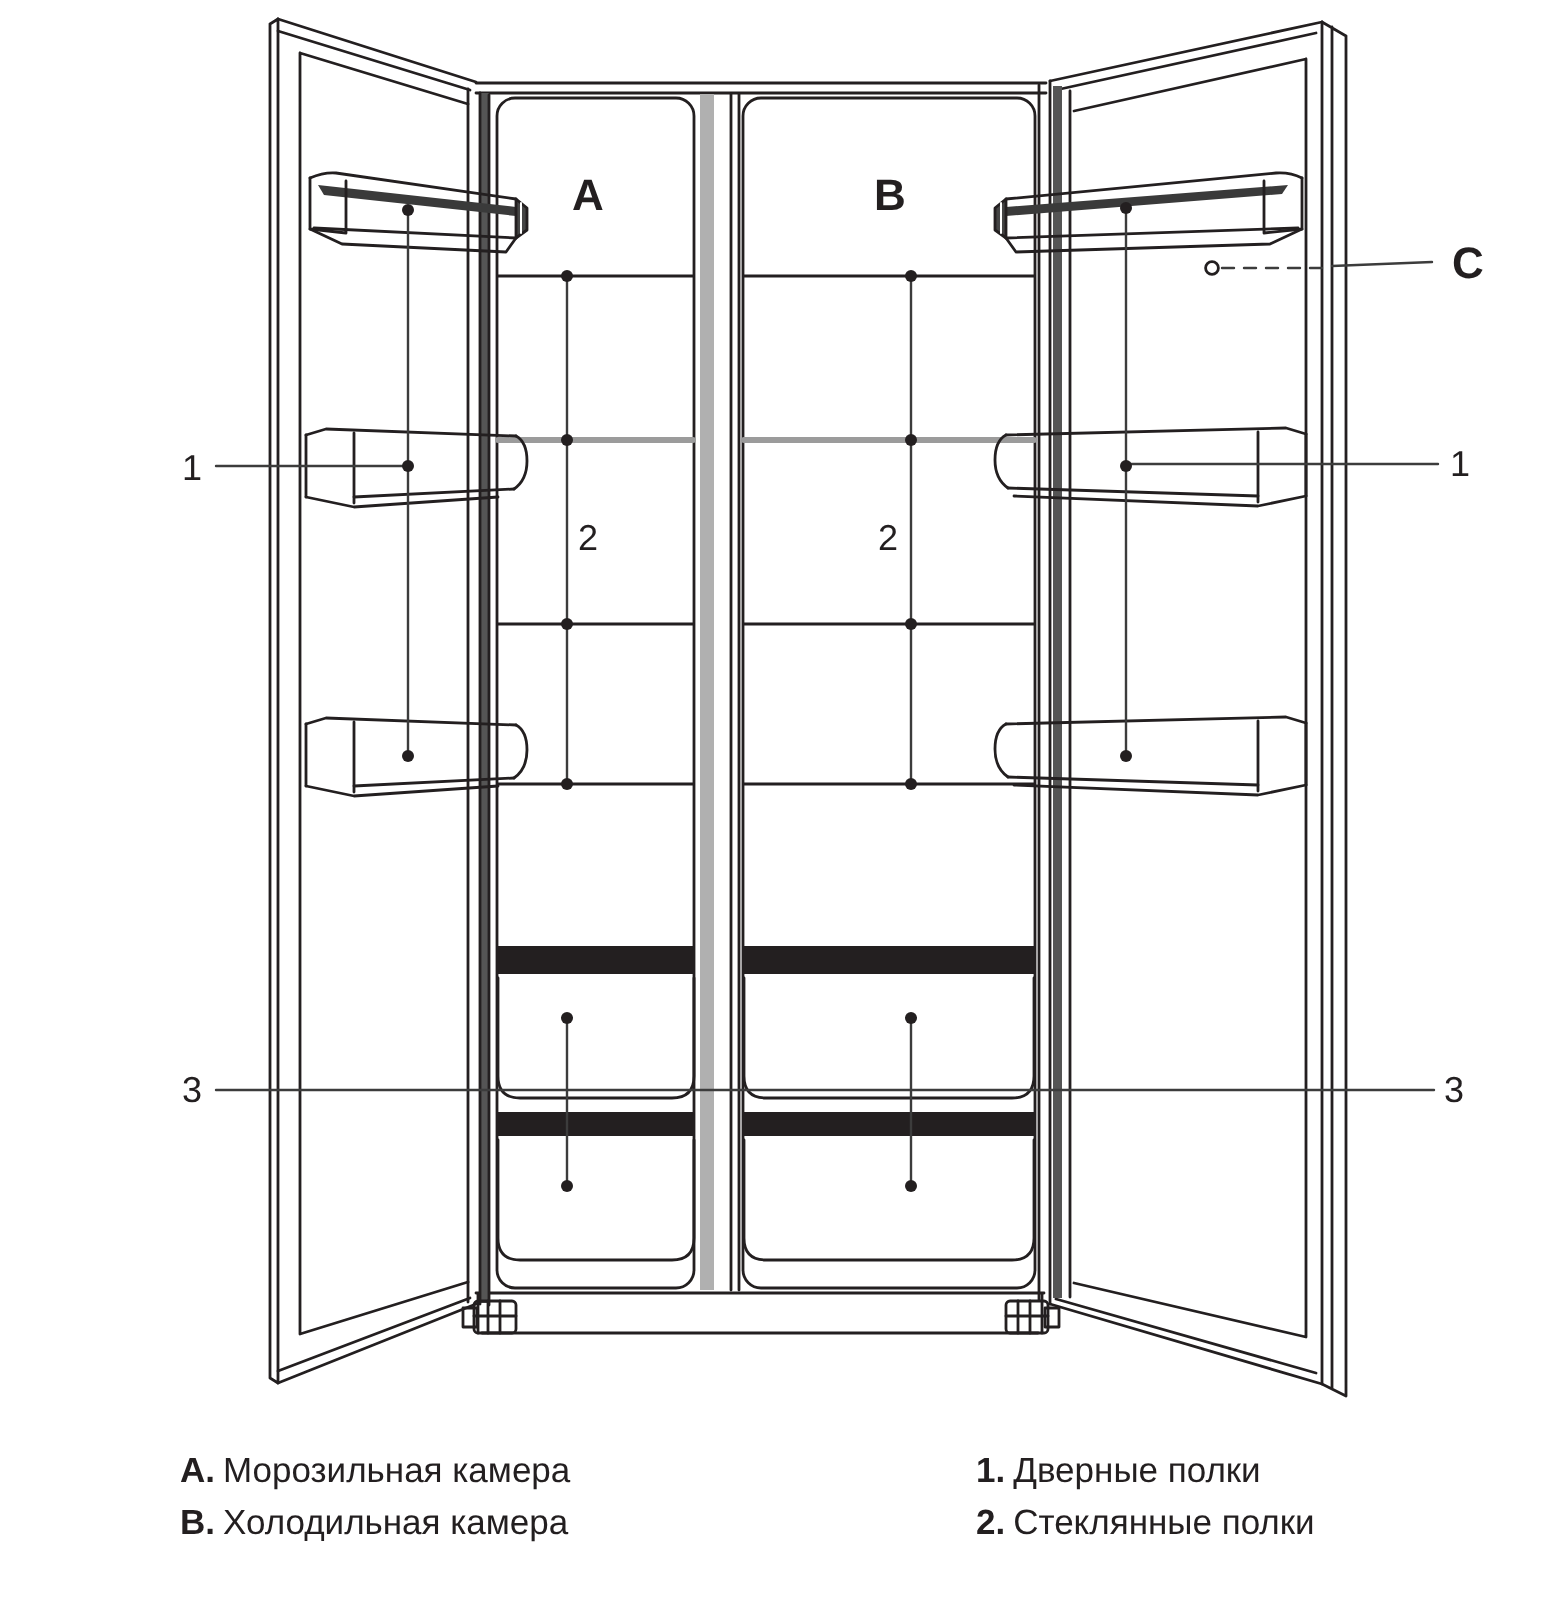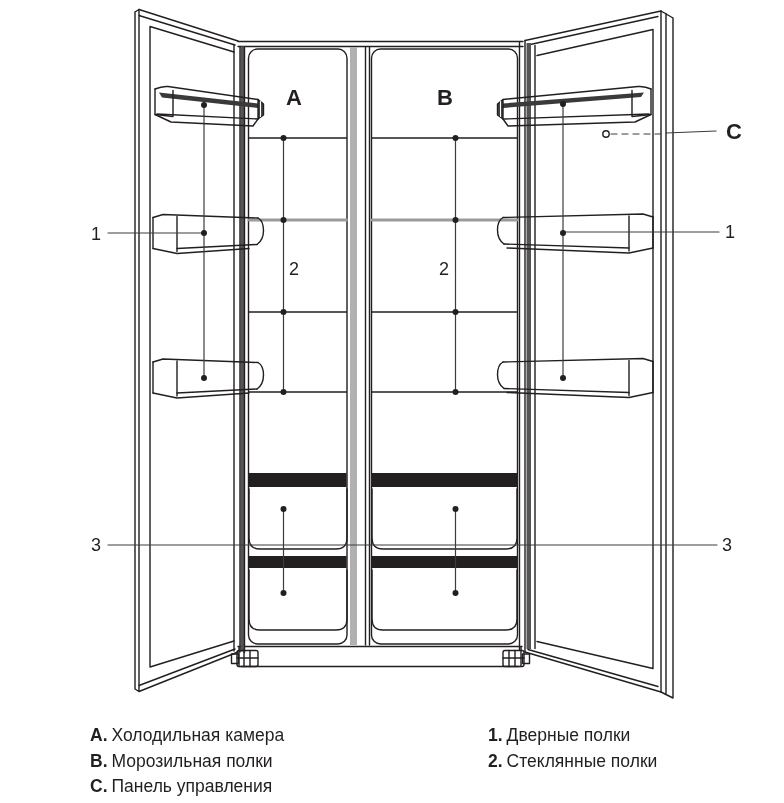--- a/index.html
+++ b/index.html
@@ -198,7 +198,7 @@
   <div class="legend">
     <div class="legend-col left">
       <div class="legend-row">
-        <b>A.</b><span>Холодильная камера</span>
+        <b>A.</b><span>Морозильная камера</span>
       </div>
       <div class="legend-row">
         <b>B.</b><span>Морозильная полки</span>

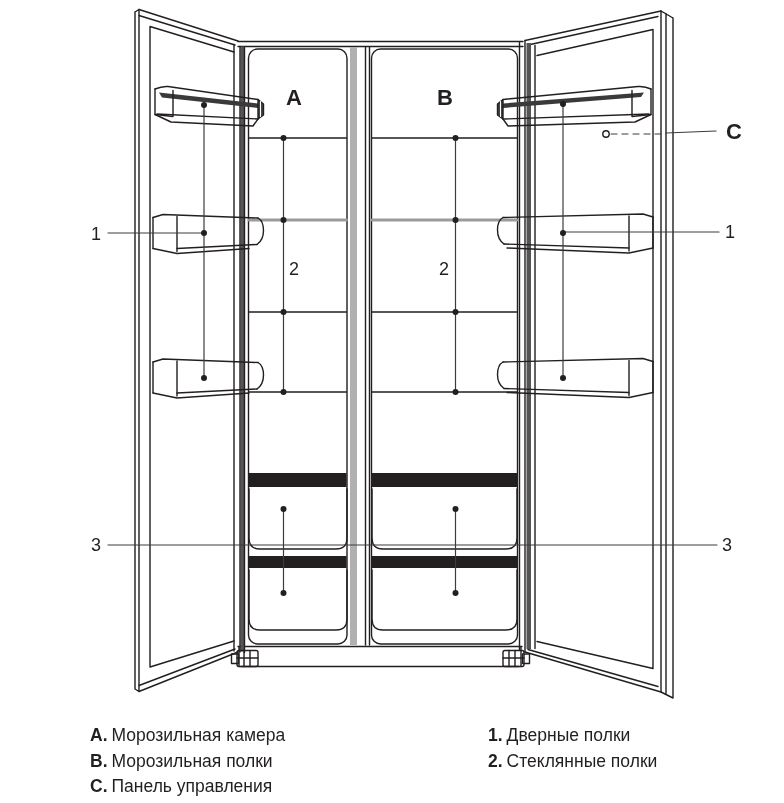--- a/index.html
+++ b/index.html
@@ -201,7 +201,7 @@
         <b>A.</b><span>Морозильная камера</span>
       </div>
       <div class="legend-row">
-        <b>B.</b><span>Морозильная полки</span>
+        <b>B.</b><span>Холодильная камера</span>
       </div>
       <div class="legend-row">
         <b>C.</b><span>Панель управления</span>

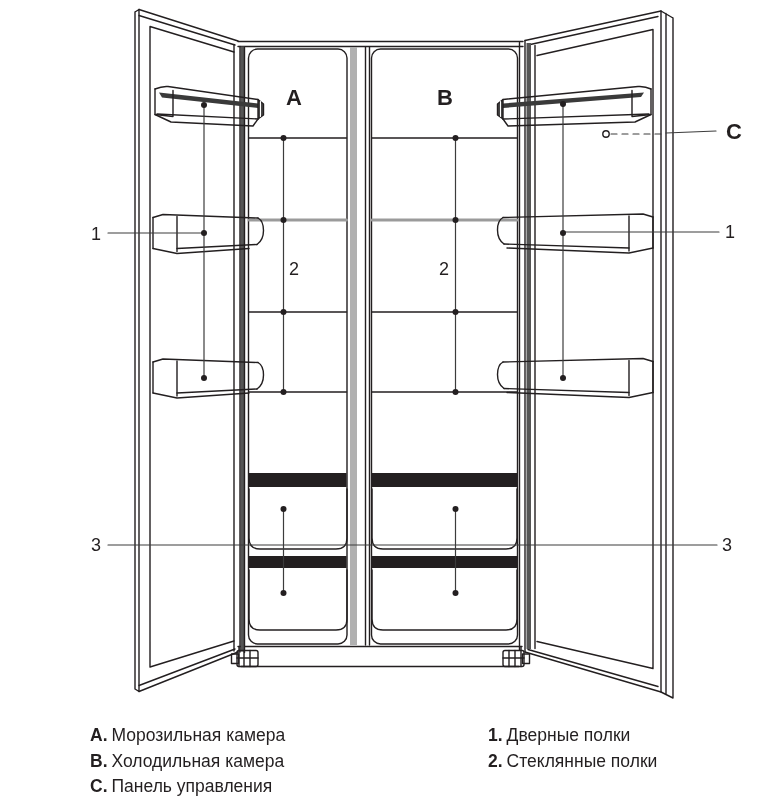--- a/index.html
+++ b/index.html
@@ -203,9 +203,6 @@
       <div class="legend-row">
         <b>B.</b><span>Холодильная камера</span>
       </div>
-      <div class="legend-row">
-        <b>C.</b><span>Панель управления</span>
-      </div>
     </div>
     <div class="legend-col right">
       <div class="legend-row">

